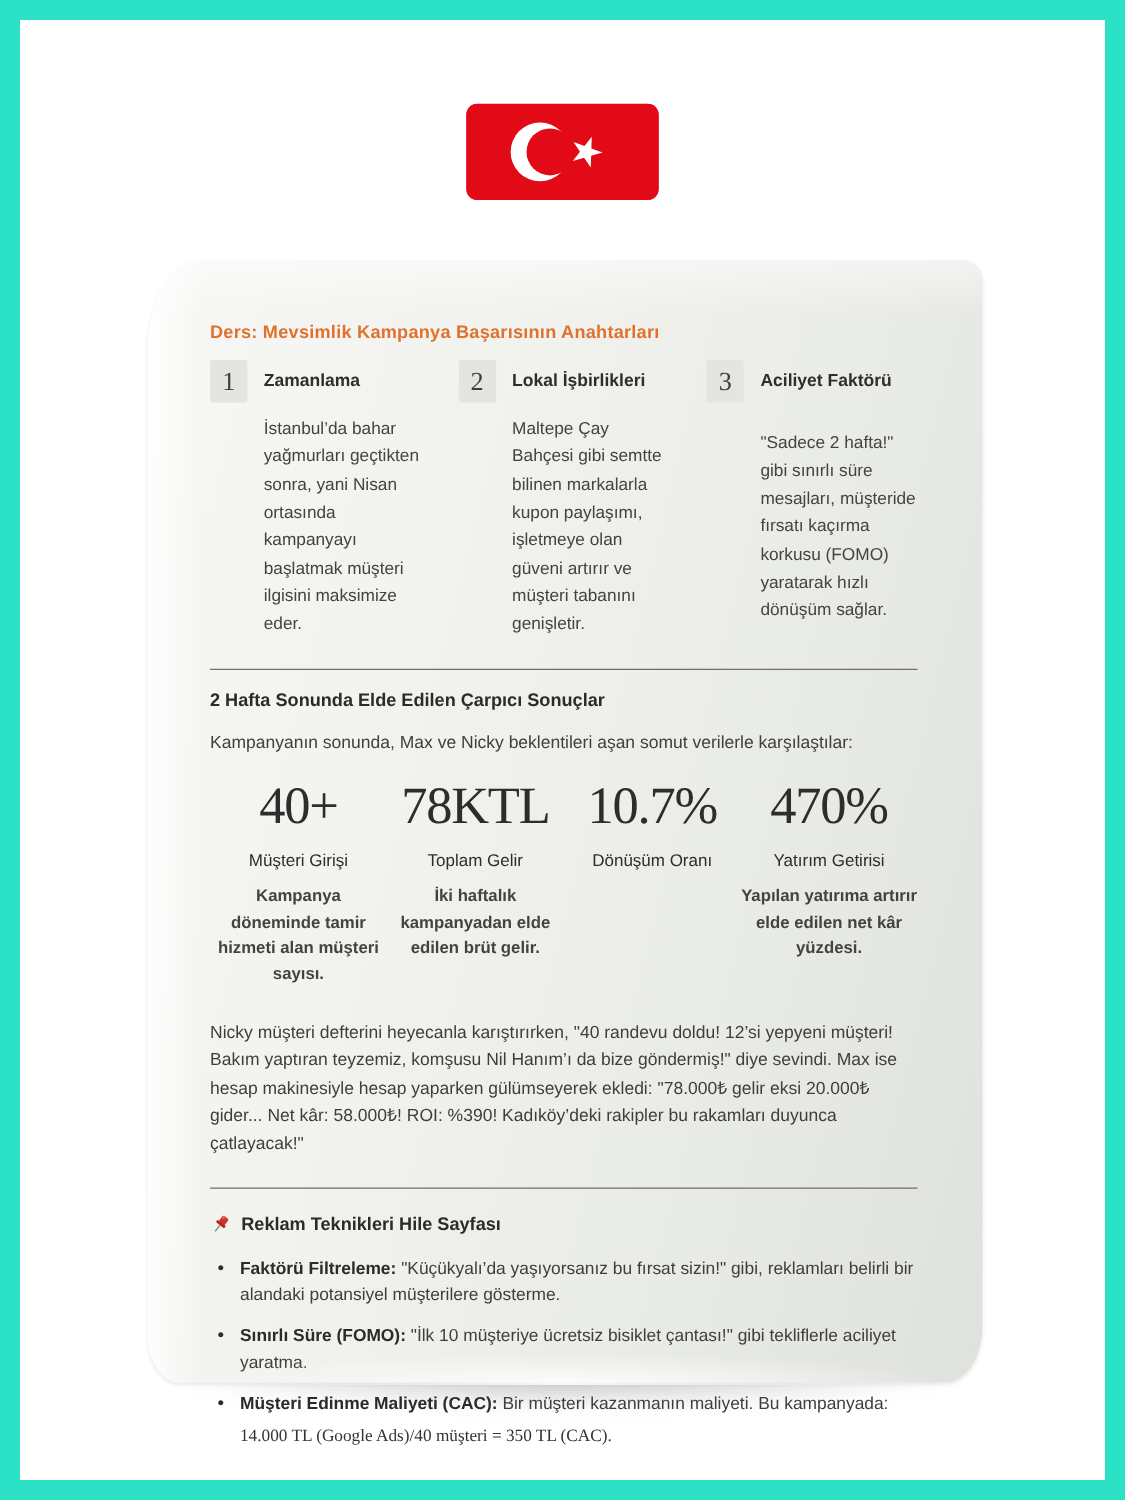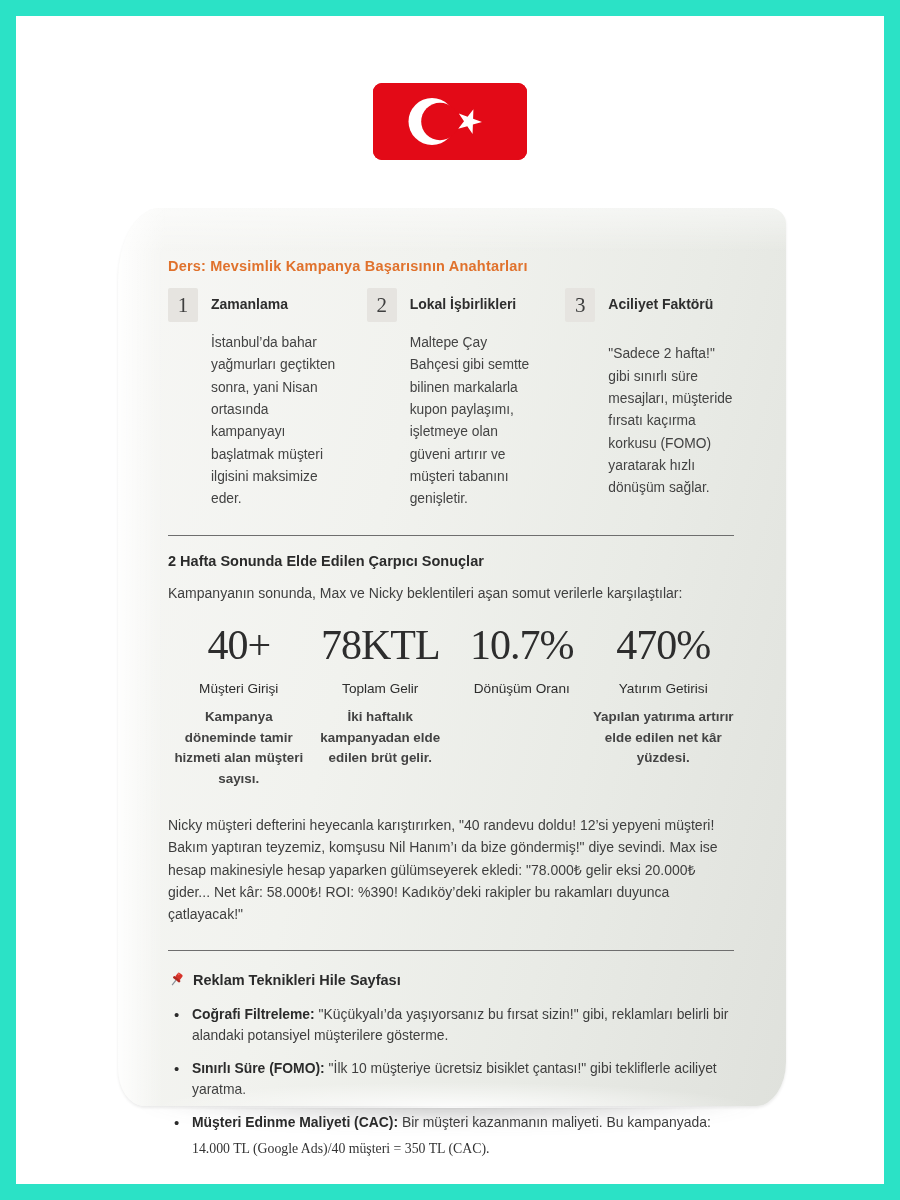--- a/index.html
+++ b/index.html
@@ -251,7 +251,7 @@
 
     <ul class="bullets">
       <li>
-        <span class="term">Coğrafi Filtreleme:</span>
+        <span class="term">Faktörü Filtreleme:</span>
         <span>"Küçükyalı’da yaşıyorsanız bu fırsat sizin!" gibi, reklamları belirli bir alandaki potansiyel müşterilere gösterme.</span>
       </li>
       <li>

